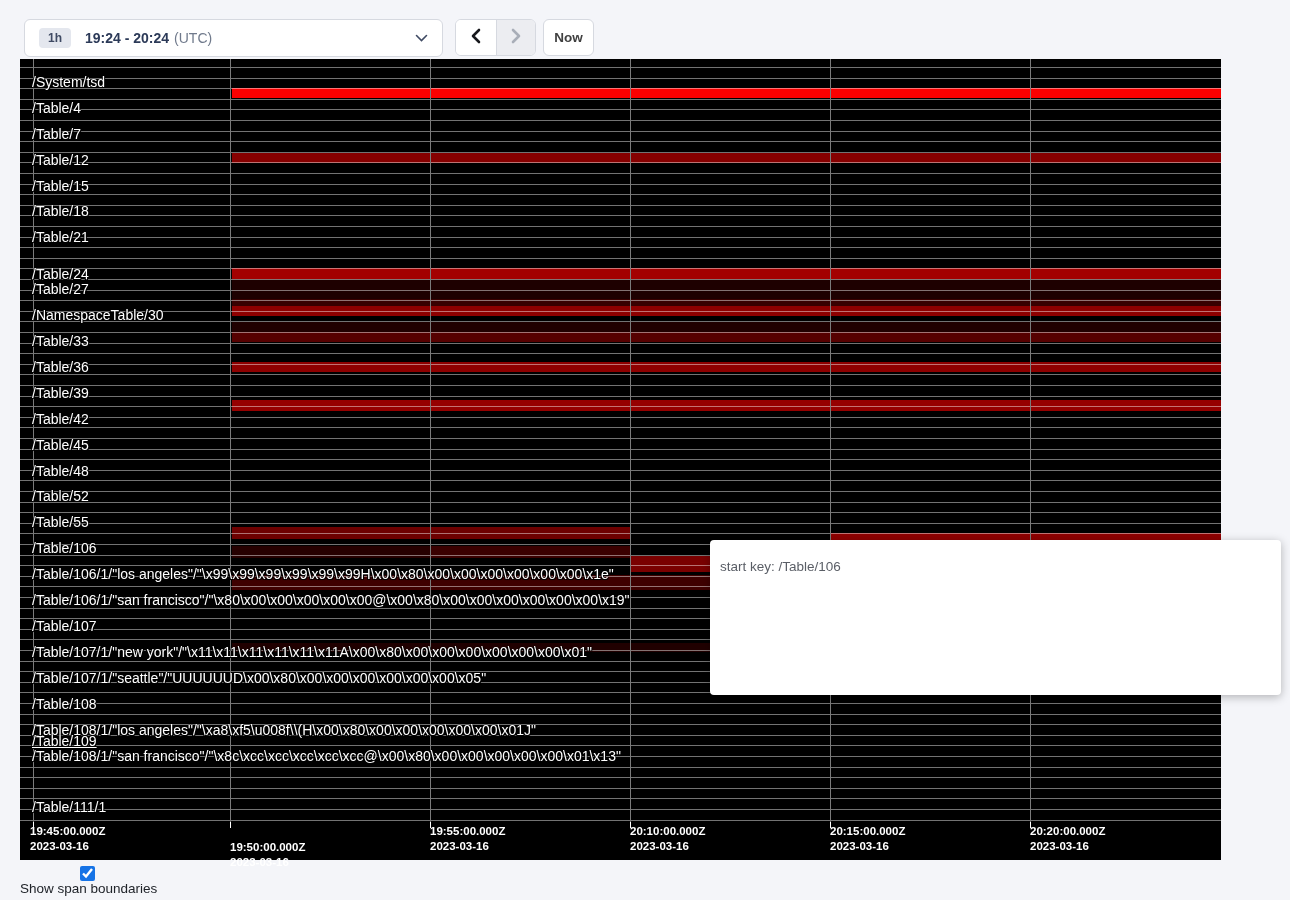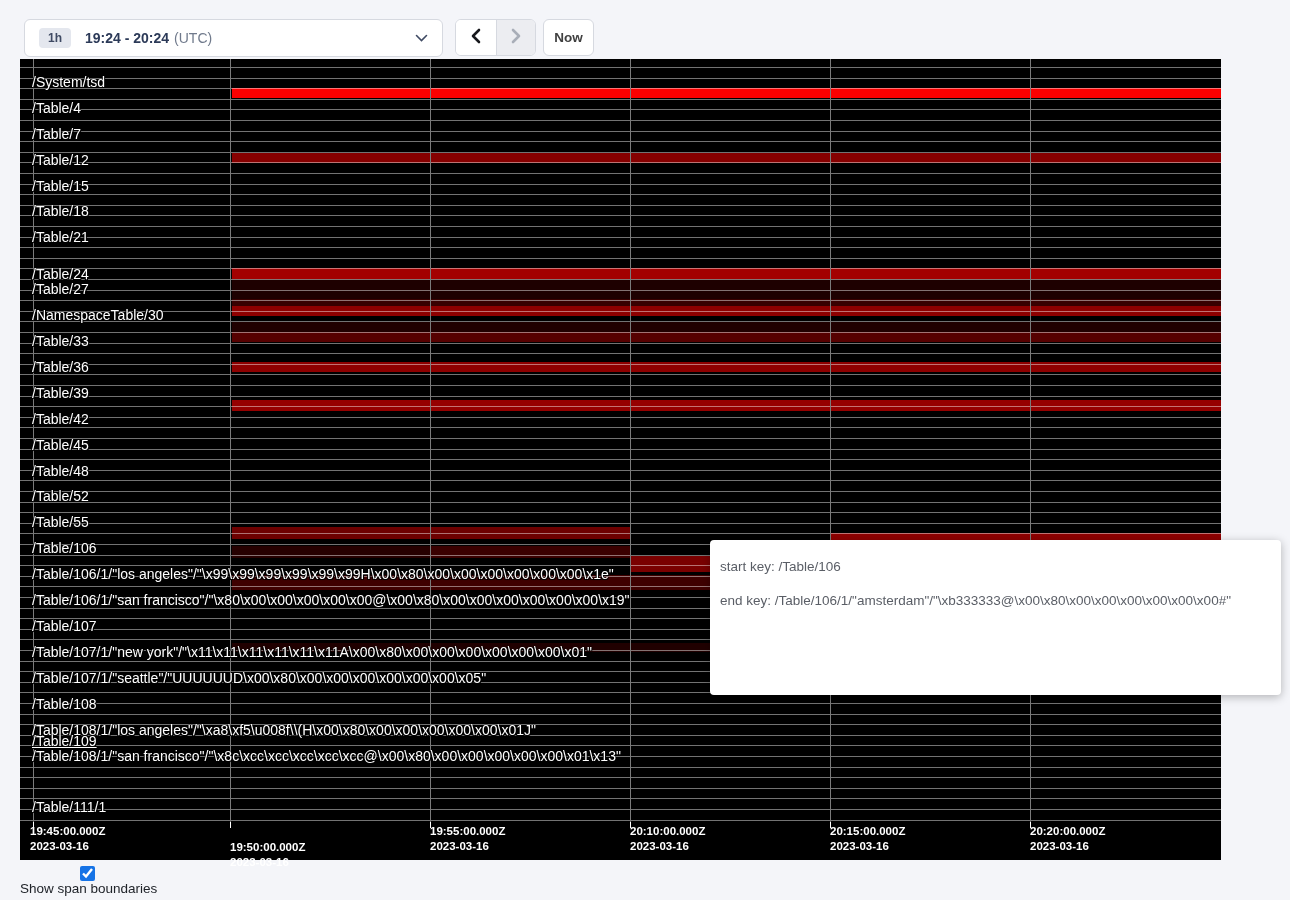--- a/index.html
+++ b/index.html
@@ -281,7 +281,6 @@
 
 <div class="tooltip">
   <div class="tooltip-line">start key: /Table/106</div>
-  <div class="tooltip-line">end key: /Table/106/1/"amsterdam"/"\xb333333@\x00\x80\x00\x00\x00\x00\x00\x00#"</div>
 </div>
 
 <div class="footer-row">

